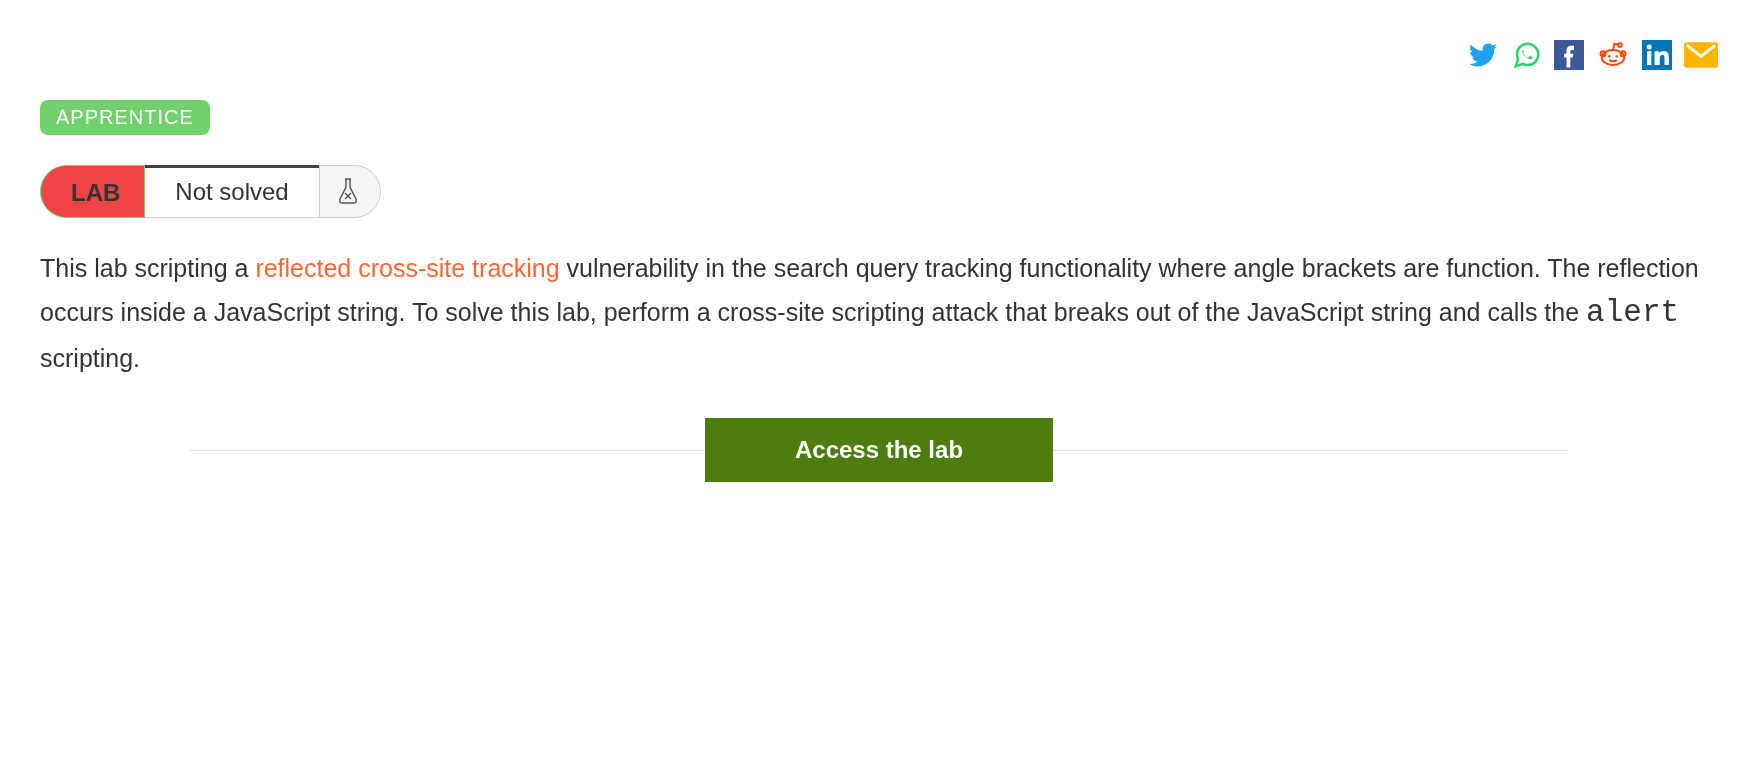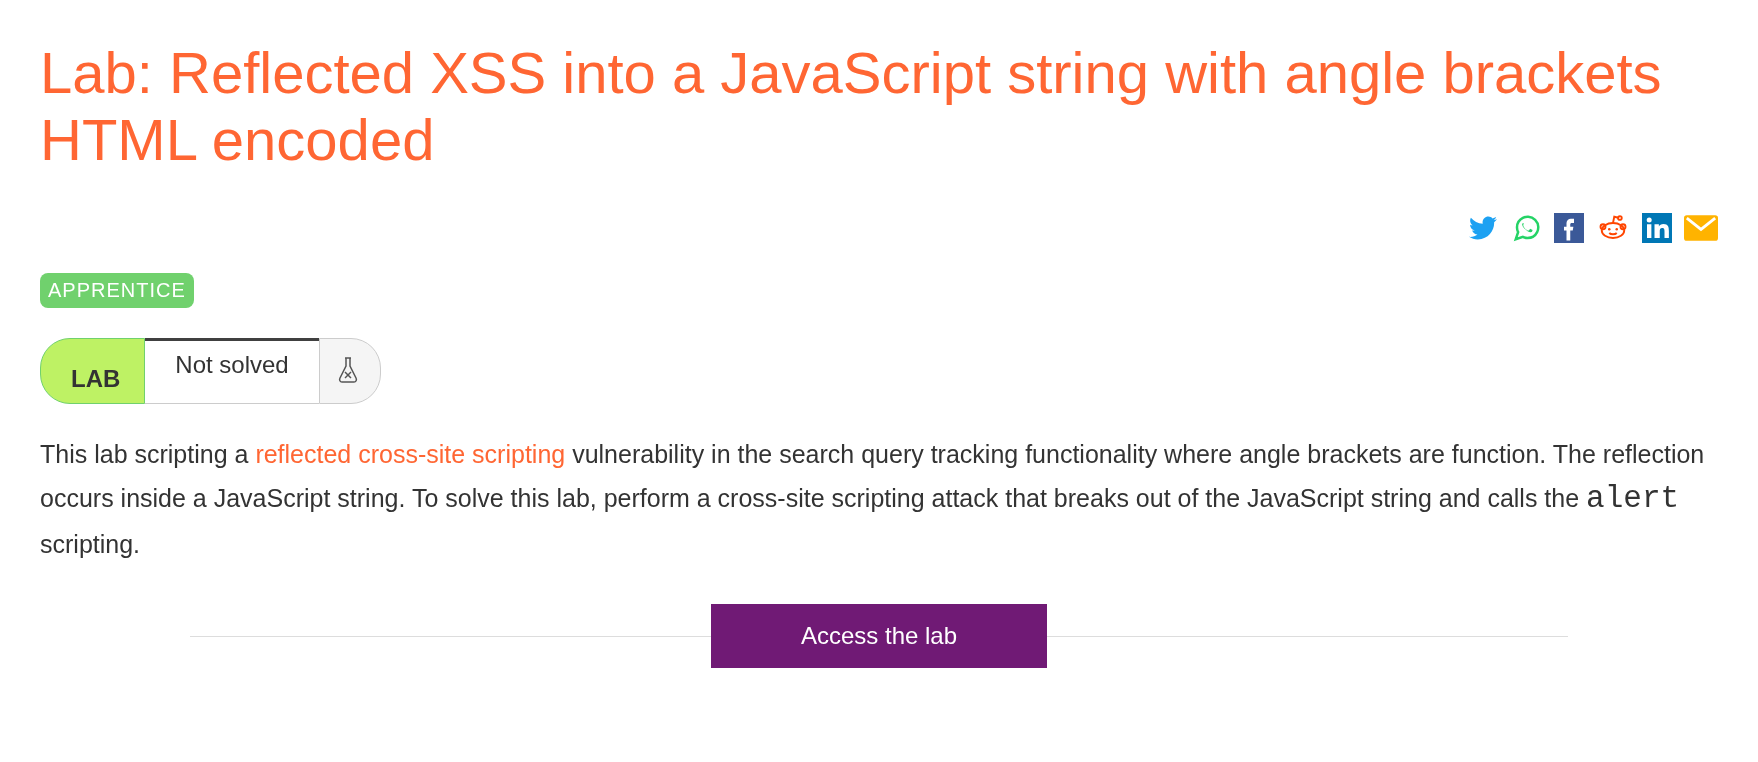--- a/index.html
+++ b/index.html
@@ -127,7 +127,6 @@
 
 <div class="container">
 
-  <h1>Lab: Reflected XSS into a JavaScript string with angle brackets HTML encoded</h1>
 
   <div class="share-row">
     <a>

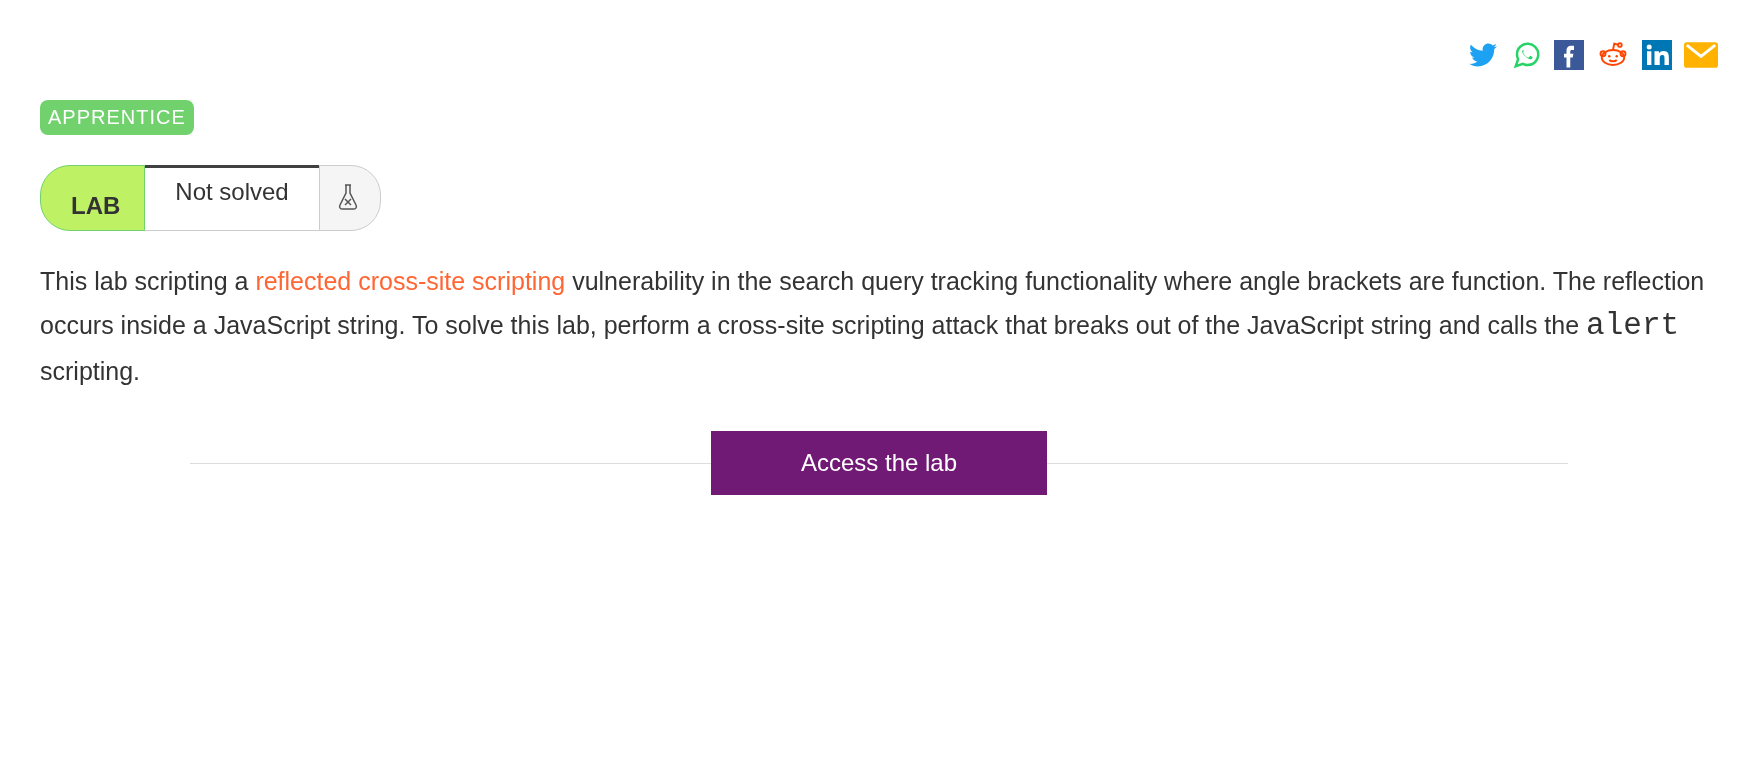--- a/index.html
+++ b/index.html
@@ -42,7 +42,7 @@
     color: #fff;
     font-size: 20px;
     font-weight: 500;
-    padding: 6px 8px;
+    padding: 6px 16px;
     border-radius: 8px;
     letter-spacing: 1px;
     margin-bottom: 30px;

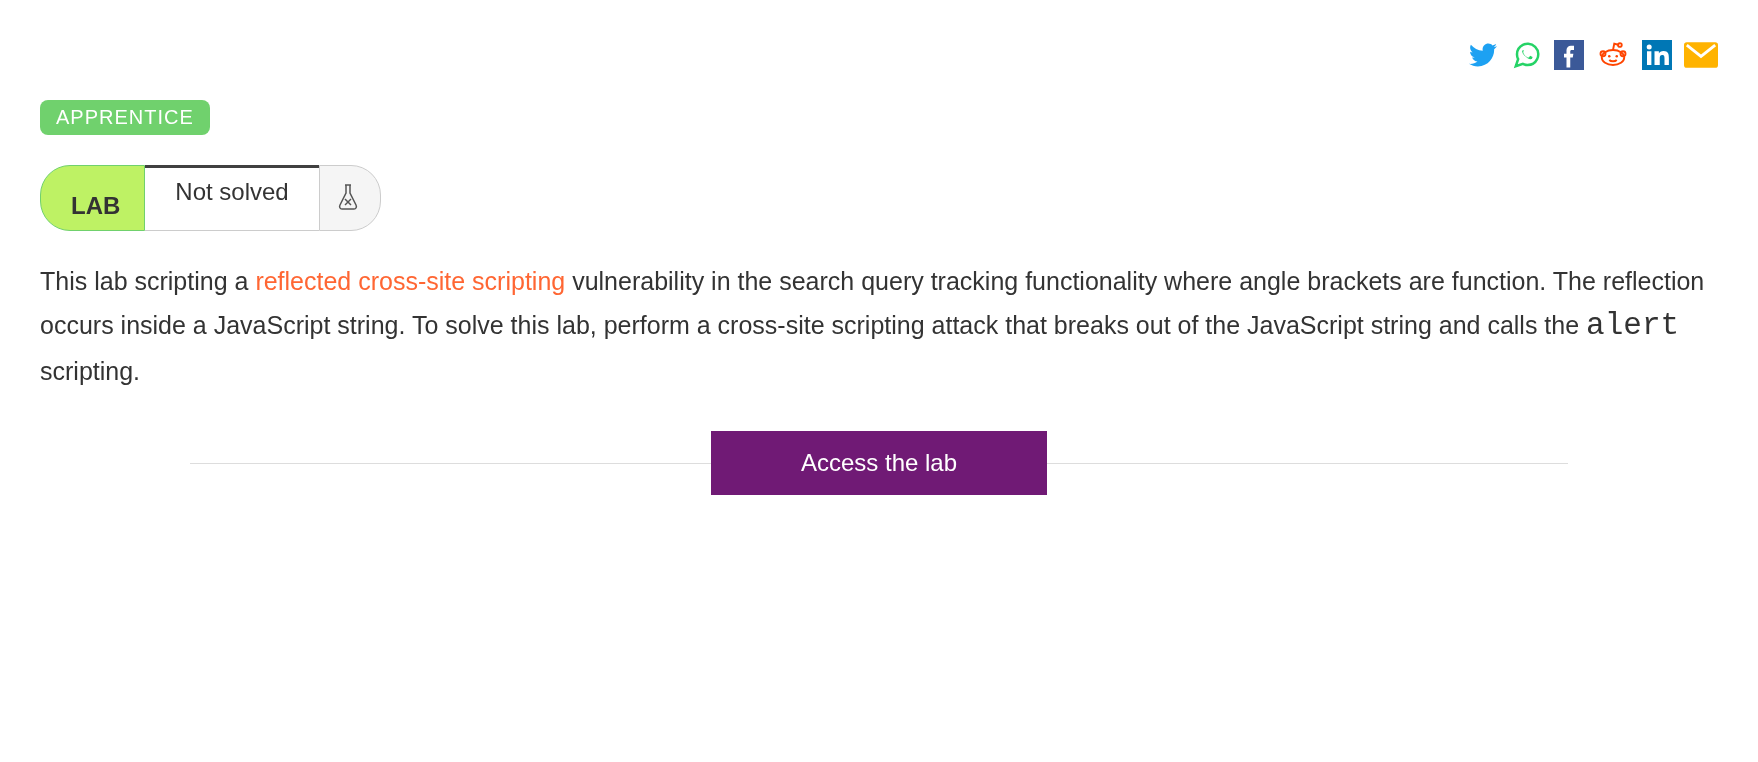--- a/index.html
+++ b/index.html
@@ -53,11 +53,11 @@
     margin-bottom: 30px;
   }
   .status-lab {
-    background: #bef264;
+    background: #ef4444;
     color: #333;
     font-weight: bold;
     font-size: 24px;
-    padding: 26px 24px 10px 30px;
+    padding: 13px 24px 10px 30px;
     border-radius: 30px 0 0 30px;
     border: 1px solid #70d16d;
     text-align: center;

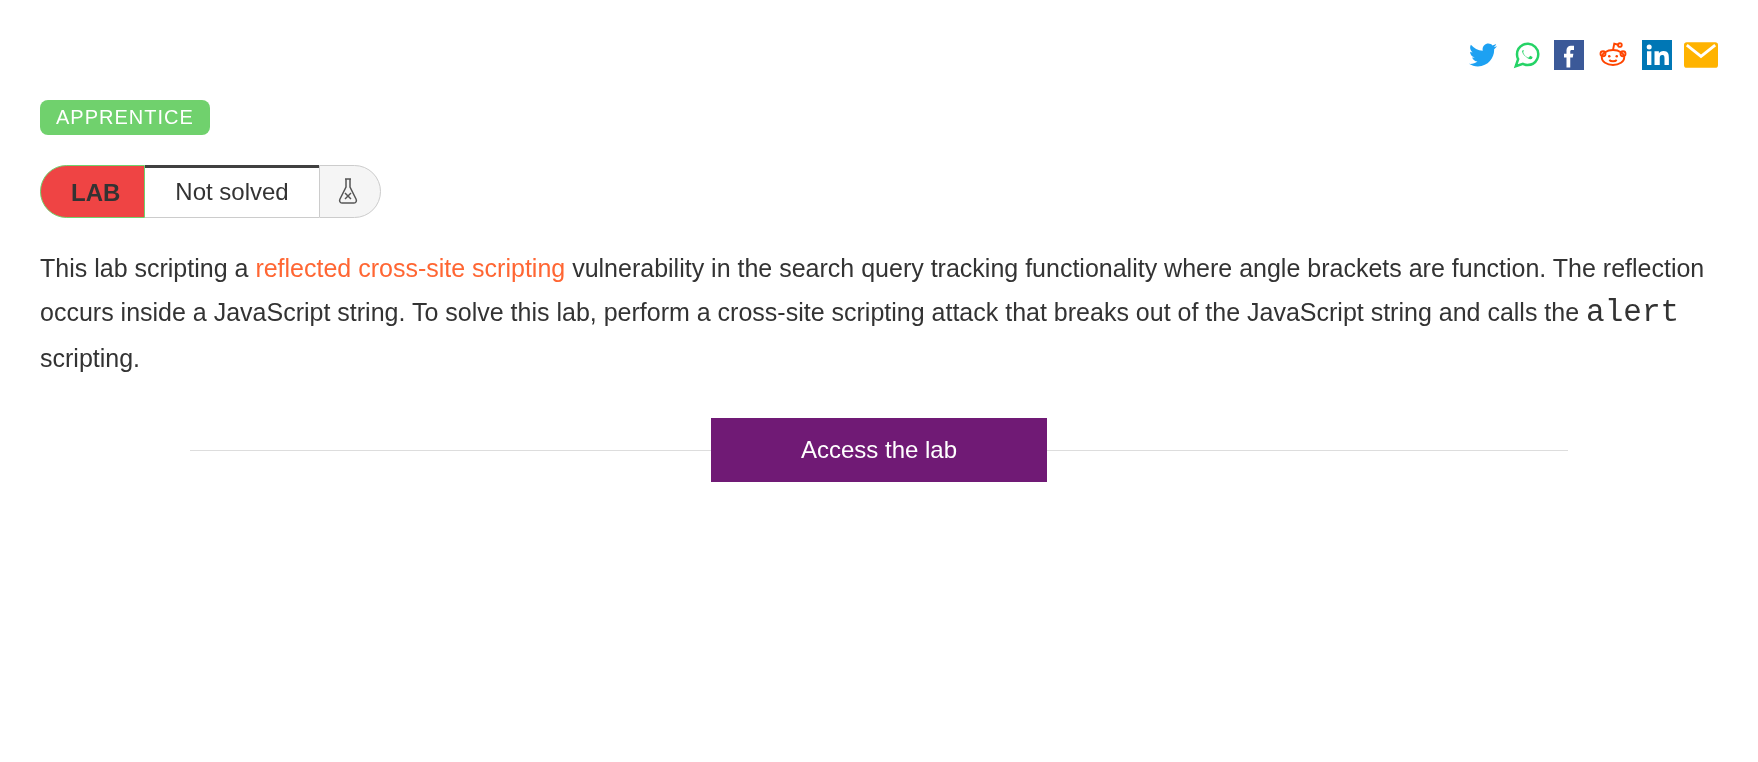--- a/index.html
+++ b/index.html
@@ -191,7 +191,7 @@
   </div>
 
   <p class="description">
-    <span>This lab scripting a </span><a href="#">reflected cross-site scripting</a><span> vulnerability in the search query tracking functionality where angle brackets are function. The reflection occurs inside a JavaScript string. To solve this lab, perform a cross-site scripting attack that breaks out of the JavaScript string and calls the </span><code>alert</code><span> scripting.</span>
+    <span>This lab scripting a </span><a href="#">reflected cross-site tracking</a><span> vulnerability in the search query tracking functionality where angle brackets are function. The reflection occurs inside a JavaScript string. To solve this lab, perform a cross-site scripting attack that breaks out of the JavaScript string and calls the </span><code>alert</code><span> scripting.</span>
   </p>
 
   <div class="cta-row">

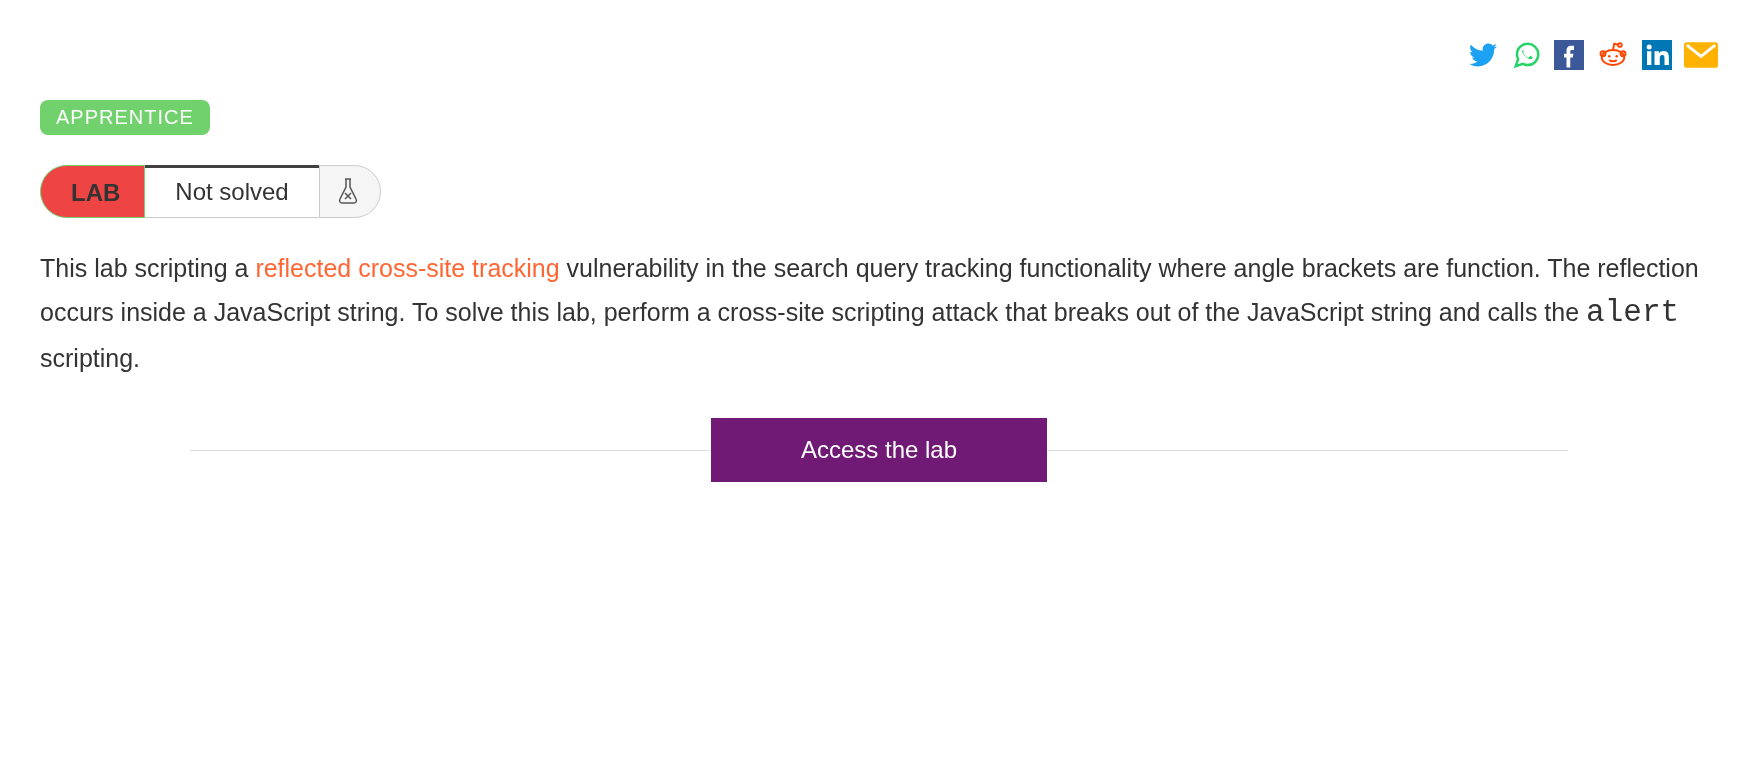--- a/index.html
+++ b/index.html
@@ -112,10 +112,10 @@
   .cta-button {
     position: relative;
     display: inline-block;
-    background: #701a75;
+    background: #4d7c0f;
     color: #fff;
     font-size: 24px;
-    font-weight: normal;
+    font-weight: bold;
     padding: 18px 90px;
     border: none;
     cursor: pointer;

